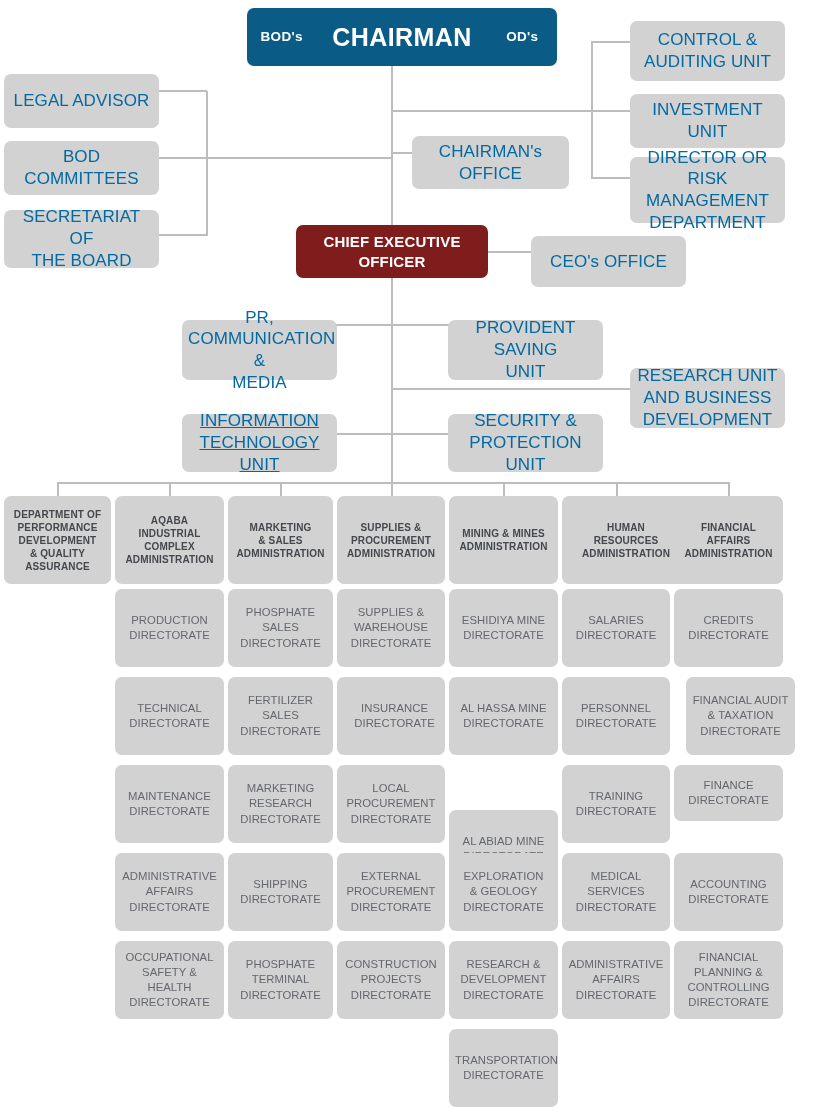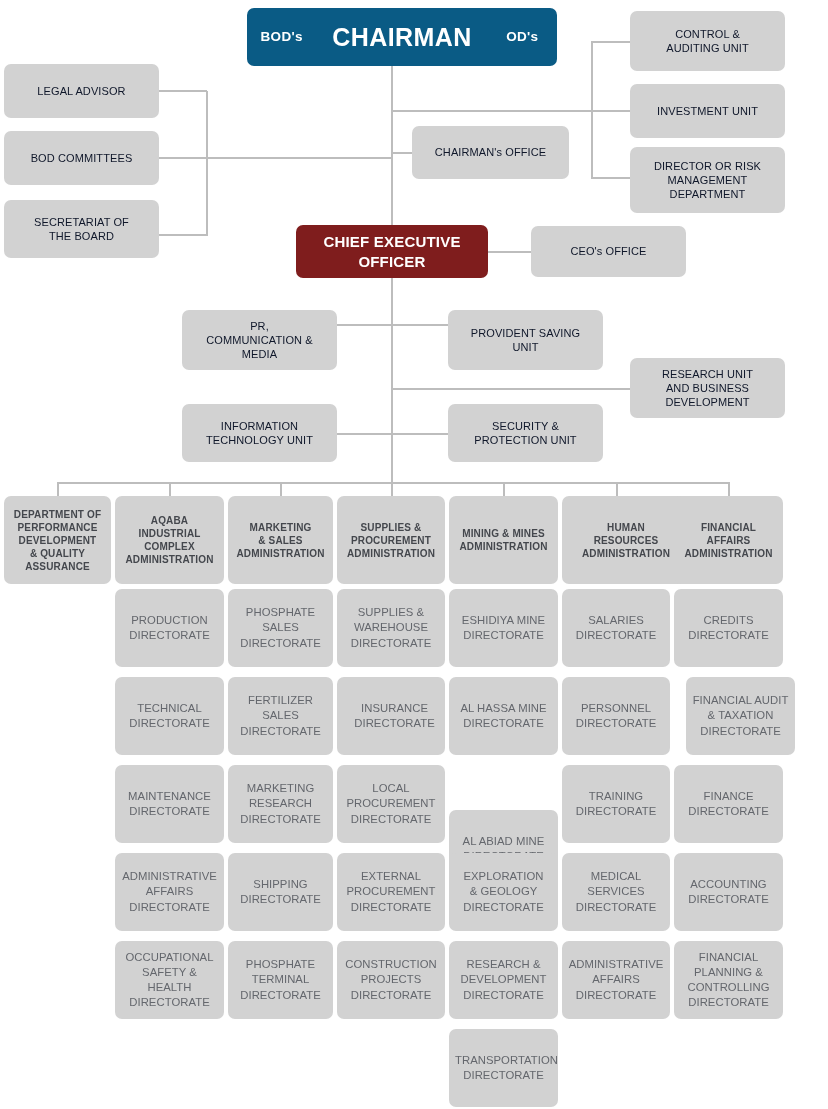--- a/index.html
+++ b/index.html
@@ -36,9 +36,10 @@
 
   .gray {
     background: #d2d2d2;
-    color: #0f172a;
-    font-size: 11px;
+    color: #0369a1;
+    font-size: 17px;
     letter-spacing: .1px;
+    margin-top: 10px;
   }
   .blue {
     background: #0a5b85;

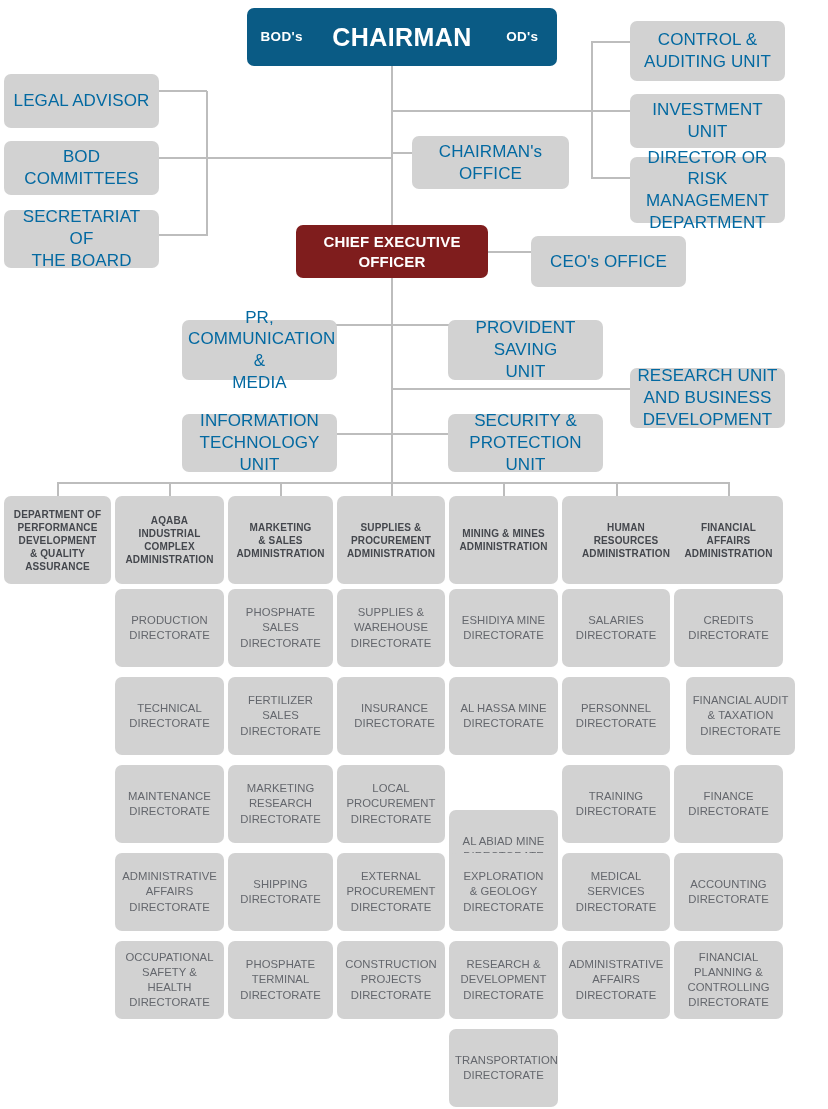--- a/index.html
+++ b/index.html
@@ -164,7 +164,7 @@
   <div class="node gray" style="left:630px; top:358px; width:155px; height:60px;">
     <span>RESEARCH UNIT<br>AND BUSINESS<br>DEVELOPMENT</span>
   </div>
-  <div class="node gray" style="left:182px; top:404px; width:155px; height:58px;">
+  <div class="node gray" style="left:182px; top:404px; width:155px; height:58px;text-decoration:underline;">
     <span>INFORMATION<br>TECHNOLOGY UNIT</span>
   </div>
   <div class="node gray" style="left:448px; top:404px; width:155px; height:58px;">

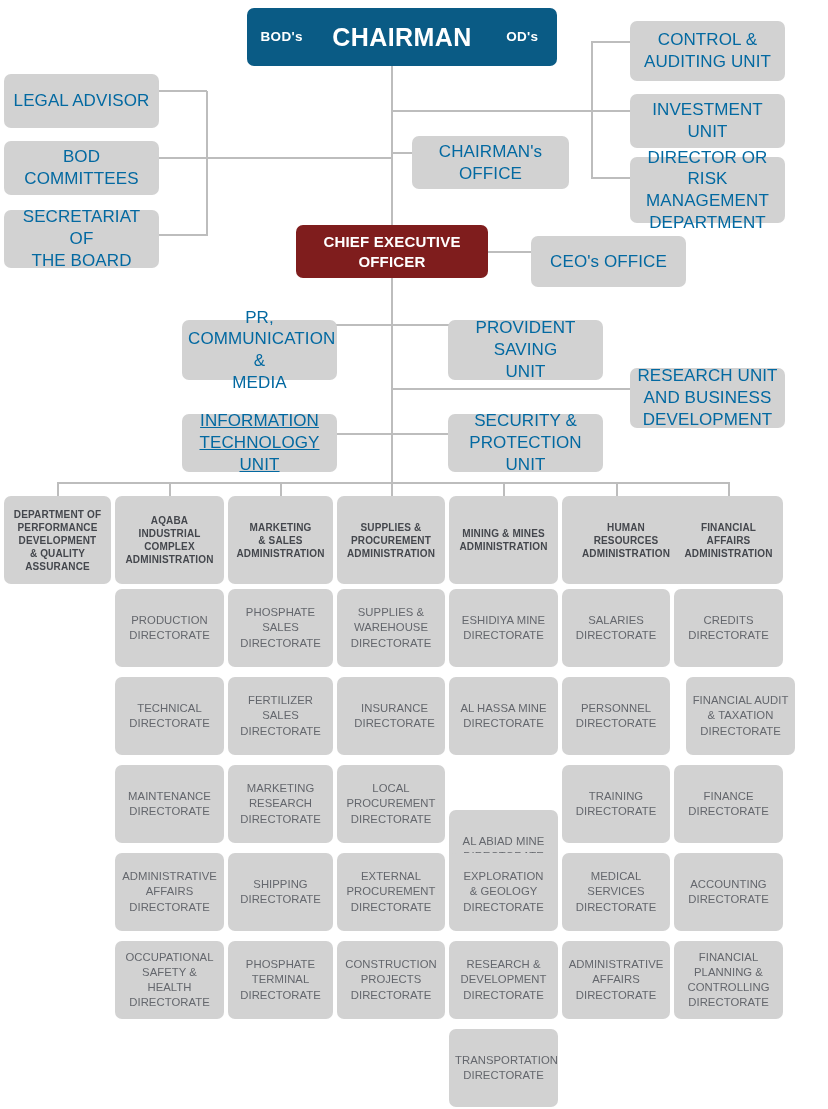--- a/index.html
+++ b/index.html
@@ -282,7 +282,7 @@
   <div class="node dir" style="left:686px; top:677px; width:109px; height:78px;">
       <span>FINANCIAL AUDIT<br>&amp; TAXATION<br>DIRECTORATE</span>
     </div>
-  <div class="node dir" style="left:674px; top:765px; width:109px; height:78px;">
+  <div class="node dir" style="left:674px; top:765px; width:109px; height:56px;">
       <span>FINANCE<br>DIRECTORATE</span>
     </div>
   <div class="node dir" style="left:674px; top:853px; width:109px; height:78px;">

